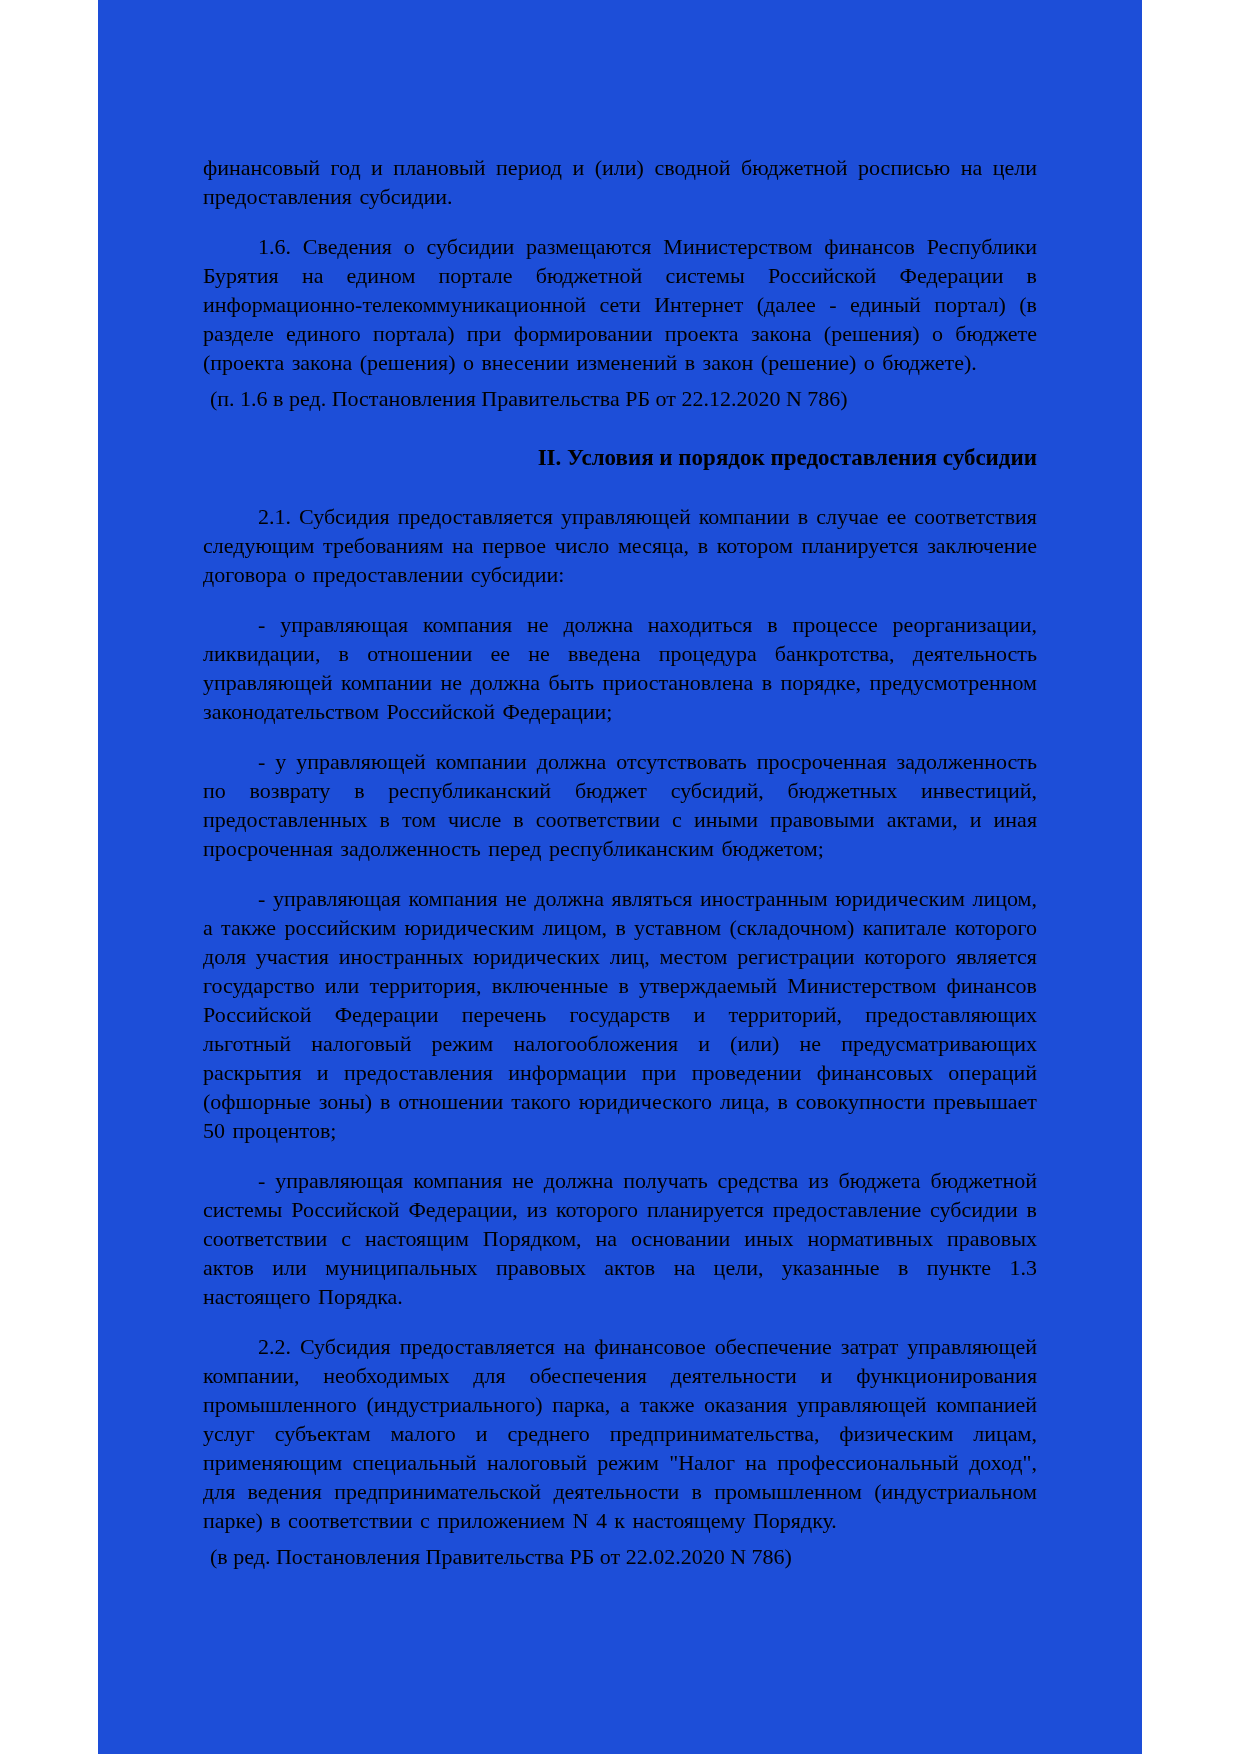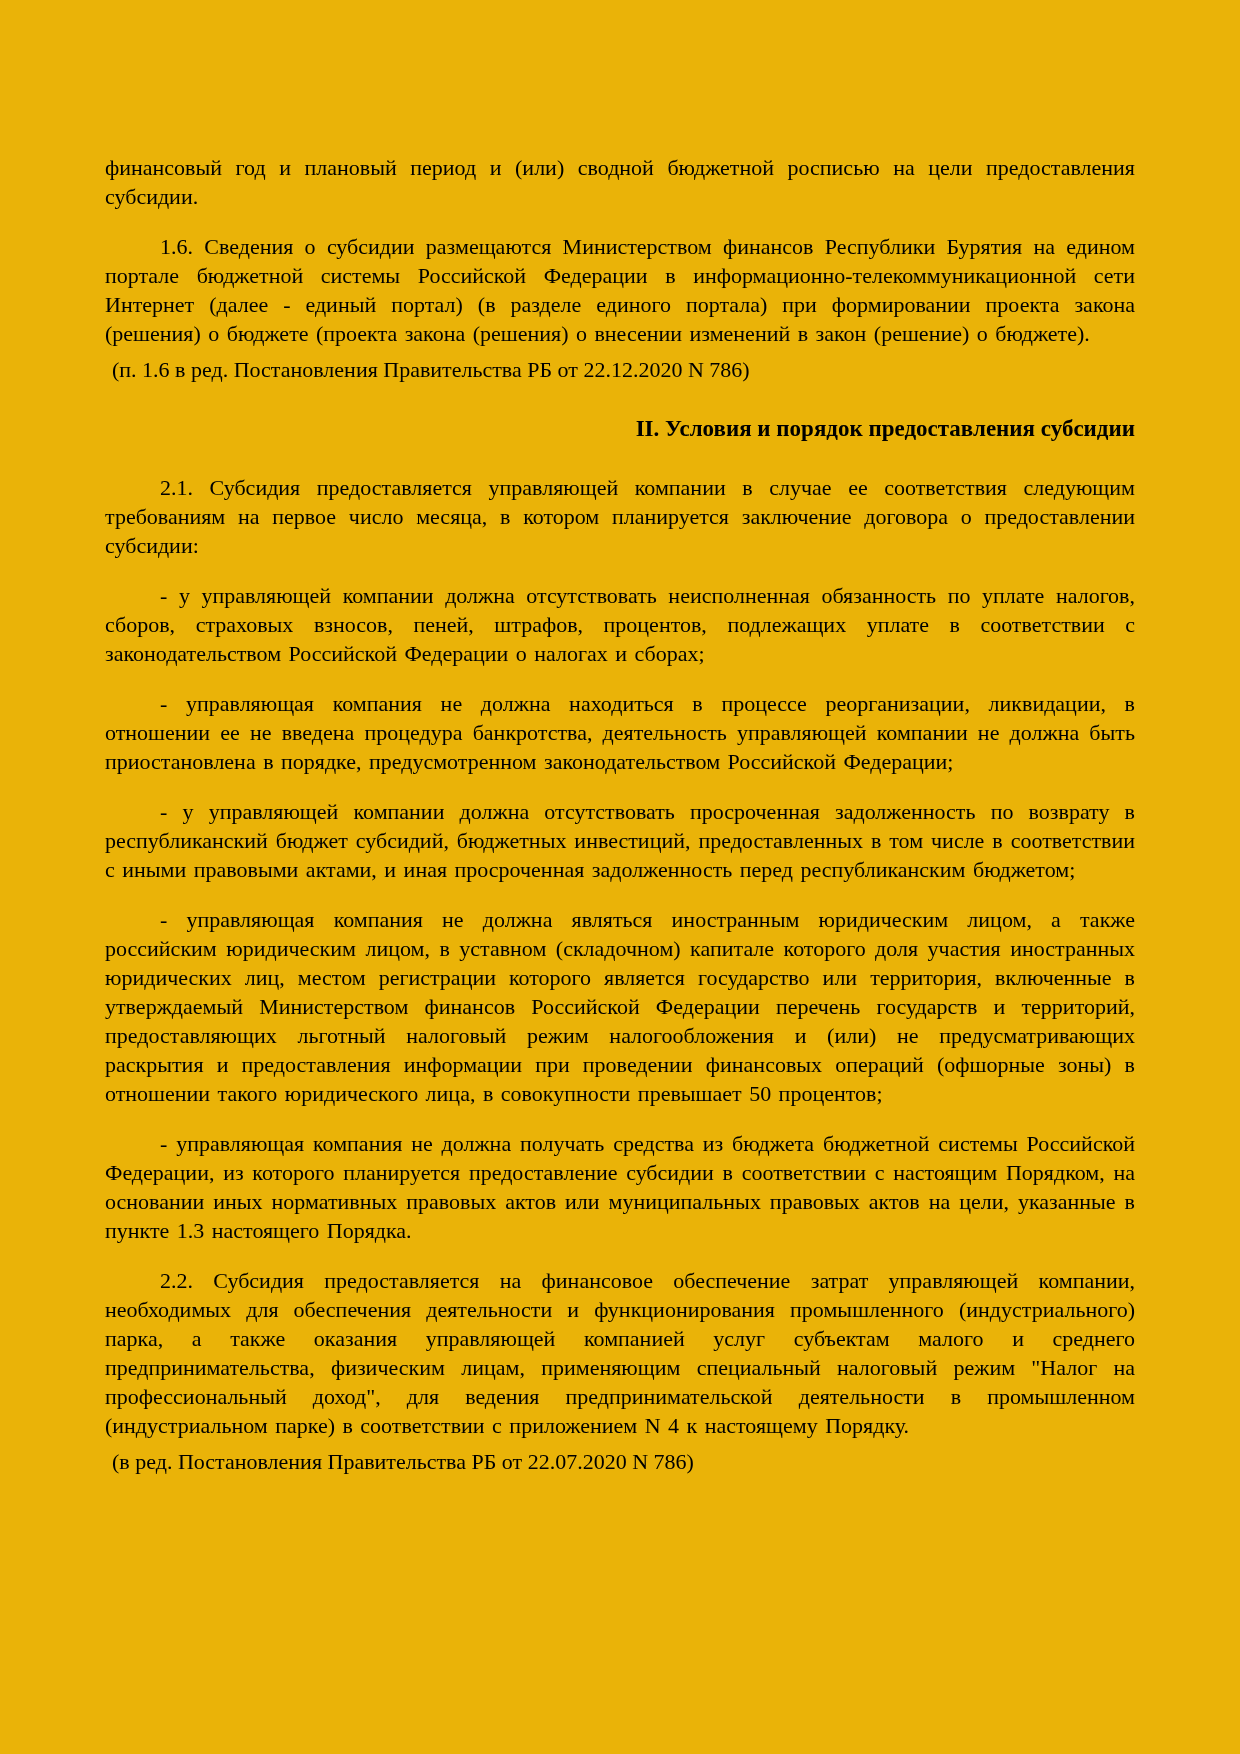--- a/index.html
+++ b/index.html
@@ -9,10 +9,10 @@
   }
   .page {
     position: relative;
-    width: 1240px;
+    width: 1044px;
     height: 1754px;
     margin: 0 auto;
-    background: #eab308;
+    background: #1d4ed8;
     color: #000000;
     font-family: "Liberation Serif", "DejaVu Serif", serif;
     font-size: 22px;

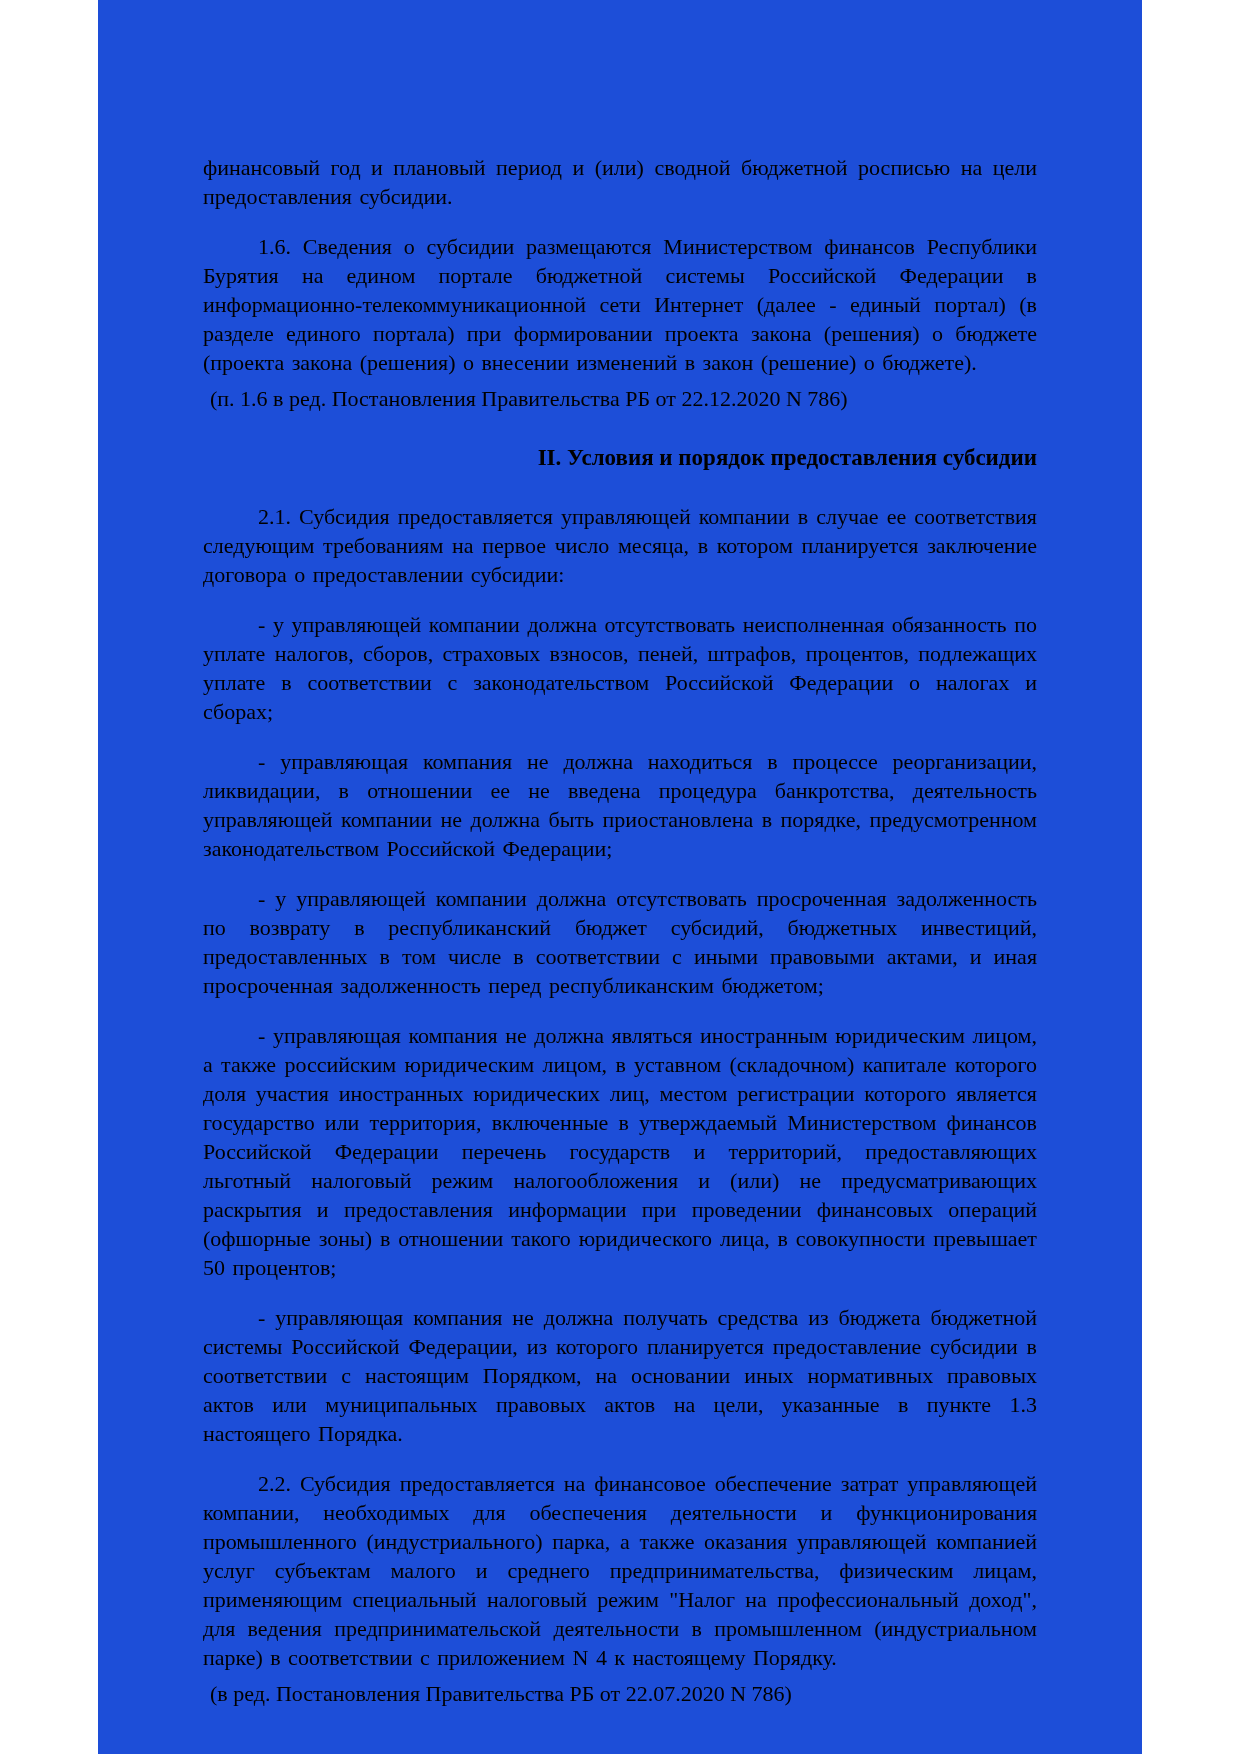--- a/index.html
+++ b/index.html
@@ -59,7 +59,6 @@
 
   <p class="para">2.1. Субсидия предоставляется управляющей компании в случае ее соответствия следующим требованиям на первое число месяца, в котором планируется заключение договора о предоставлении субсидии:</p>
 
-  <p class="para">- у управляющей компании должна отсутствовать неисполненная обязанность по уплате налогов, сборов, страховых взносов, пеней, штрафов, процентов, подлежащих уплате в соответствии с законодательством Российской Федерации о налогах и сборах;</p>
 
   <p class="para">- управляющая компания не должна находиться в процессе реорганизации, ликвидации, в отношении ее не введена процедура банкротства, деятельность управляющей компании не должна быть приостановлена в порядке, предусмотренном законодательством Российской Федерации;</p>
 

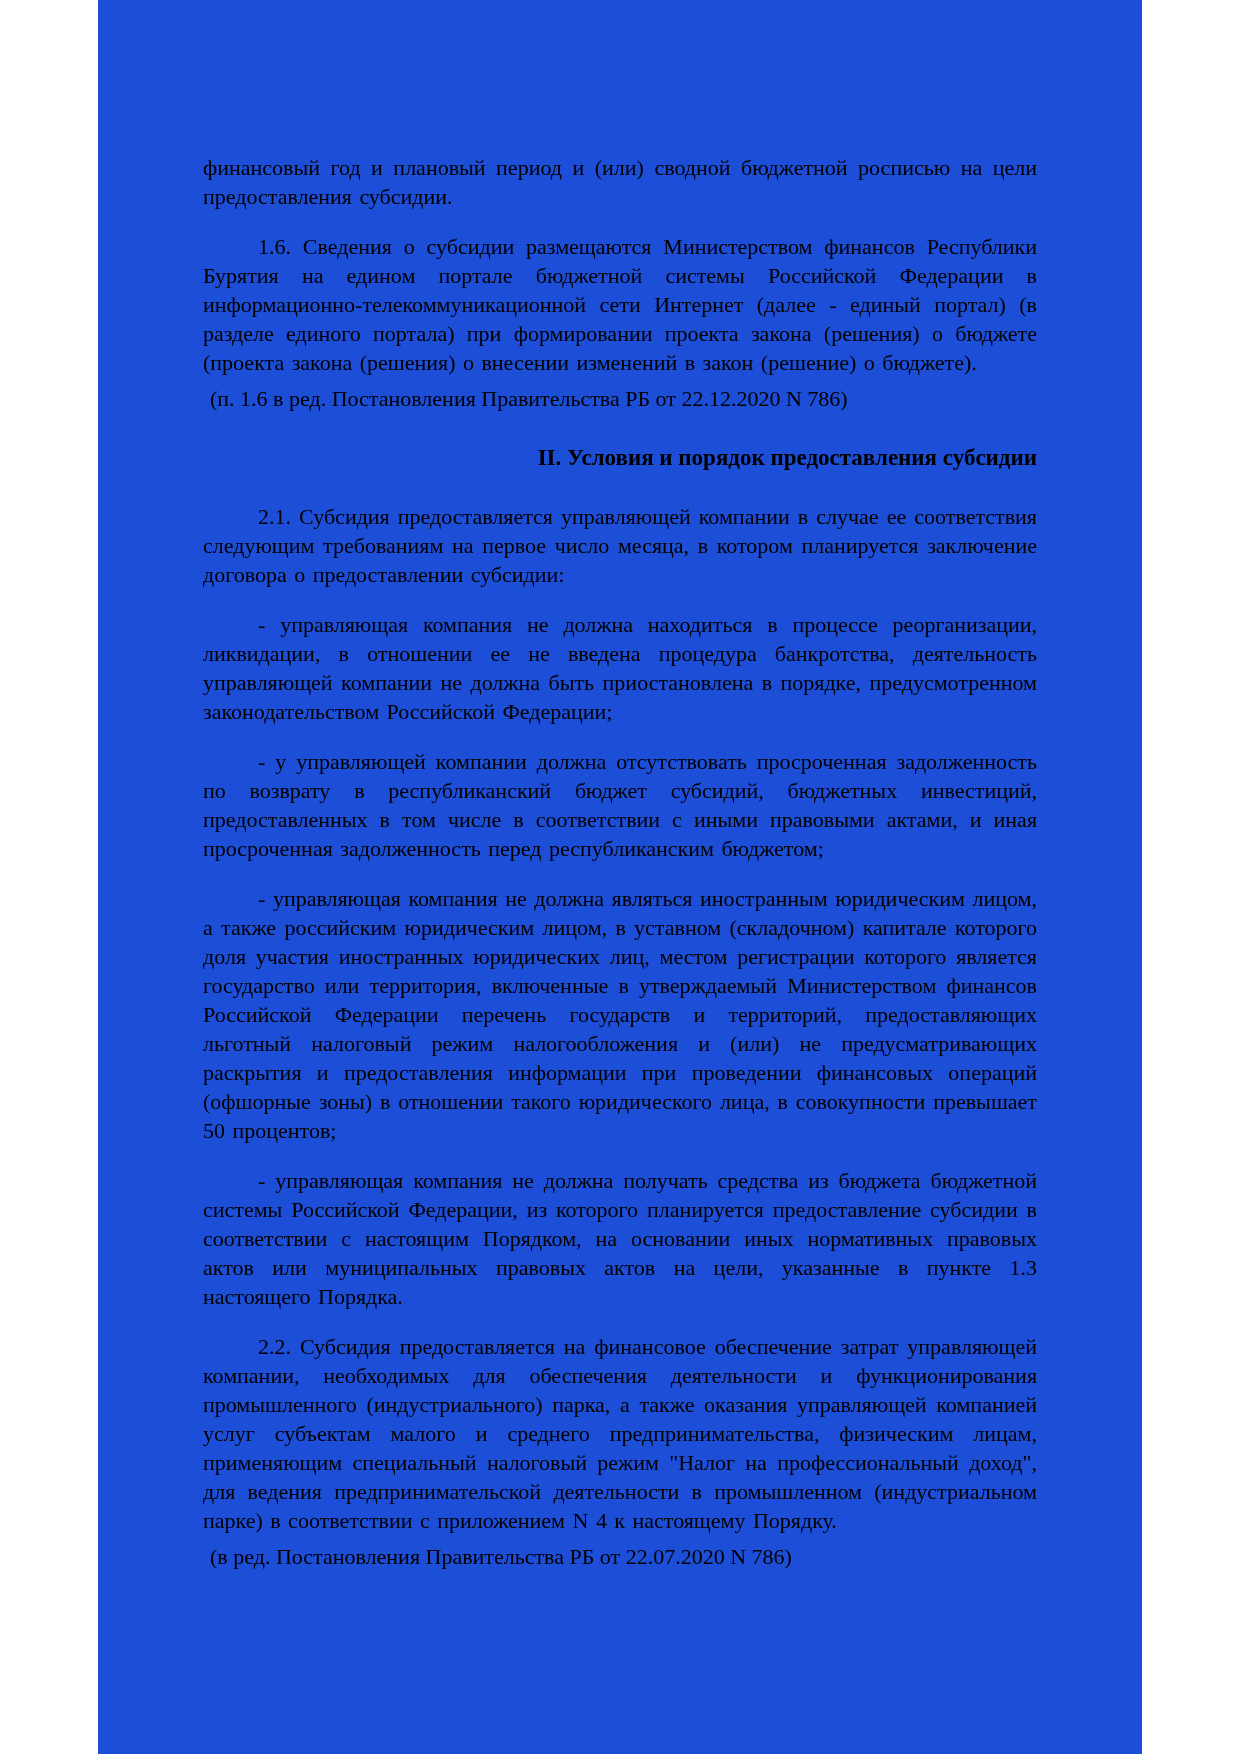--- a/index.html
+++ b/index.html
@@ -70,7 +70,7 @@
 
   <p class="para">2.2. Субсидия предоставляется на финансовое обеспечение затрат управляющей компании, необходимых для обеспечения деятельности и функционирования промышленного (индустриального) парка, а также оказания управляющей компанией услуг субъектам малого и среднего предпринимательства, физическим лицам, применяющим специальный налоговый режим "Налог на профессиональный доход", для ведения предпринимательской деятельности в промышленном (индустриальном парке) в соответствии с приложением N 4 к настоящему Порядку.</p>
 
-  <p class="note">(в ред. Постановления Правительства РБ от 22.07.2020 N 786)</p>
+  <p class="note">(в ред. Постановления Правительства РБ от 22.02.2020 N 786)</p>
 
 </div>
 

